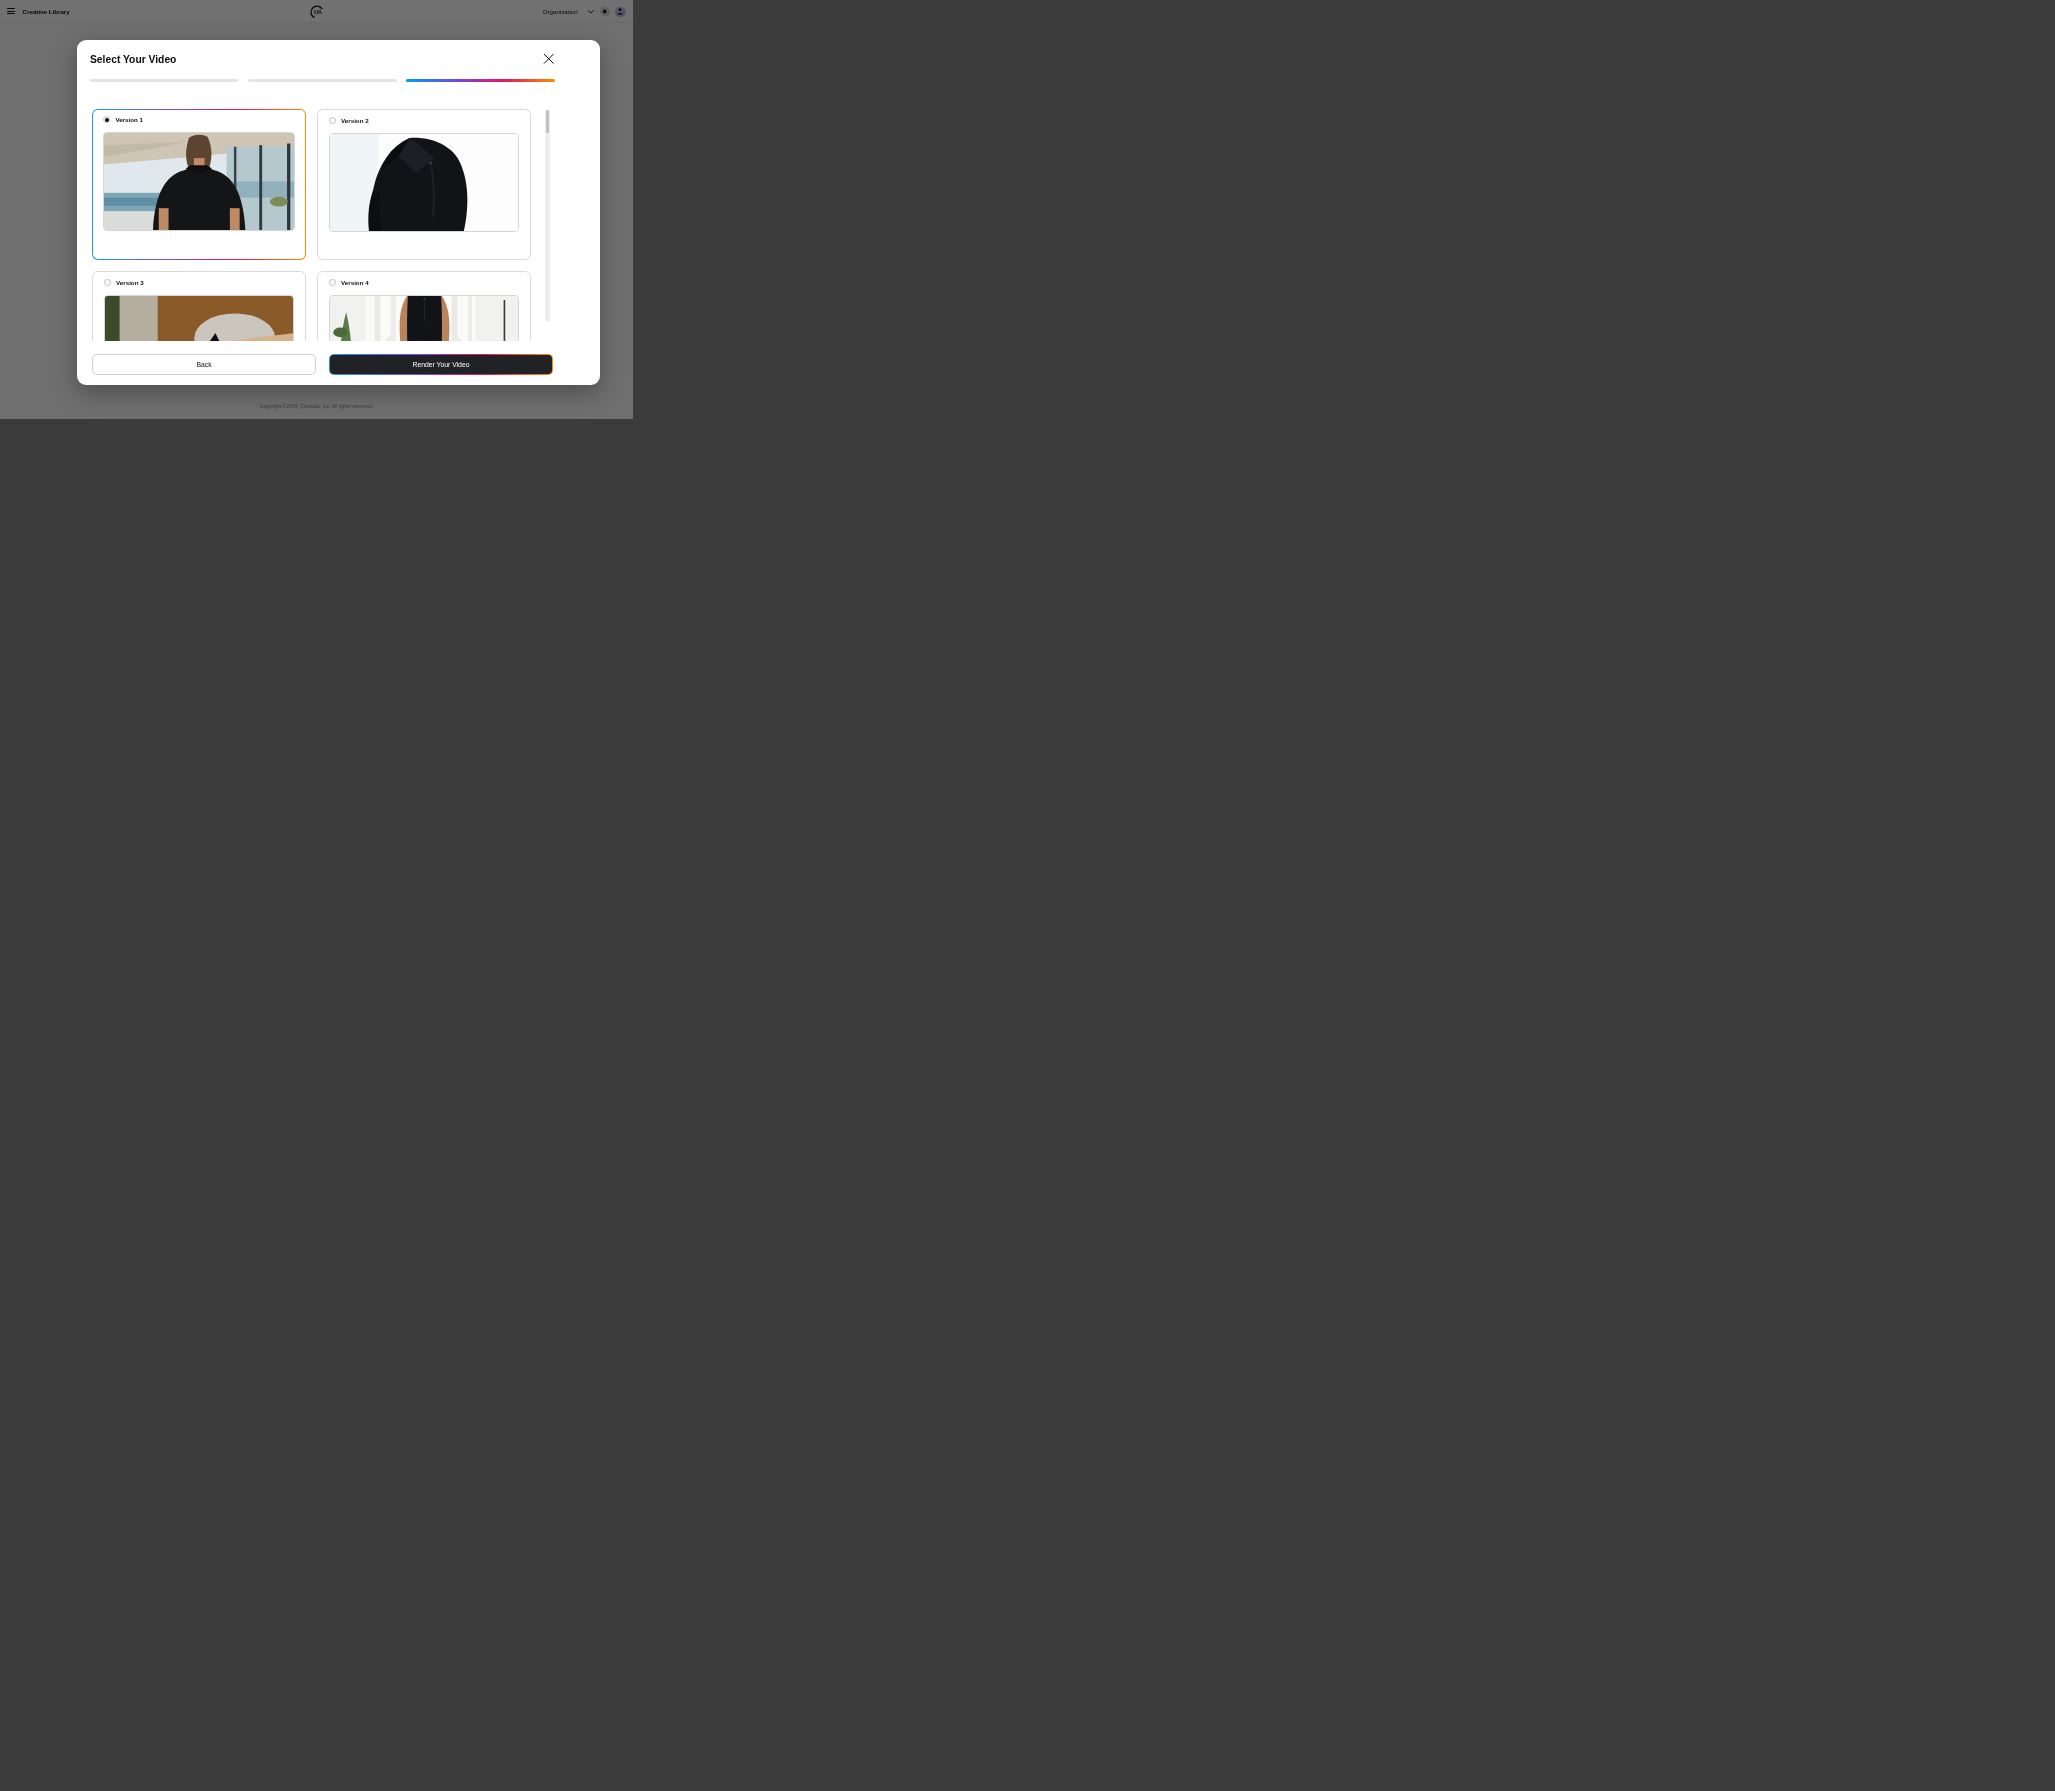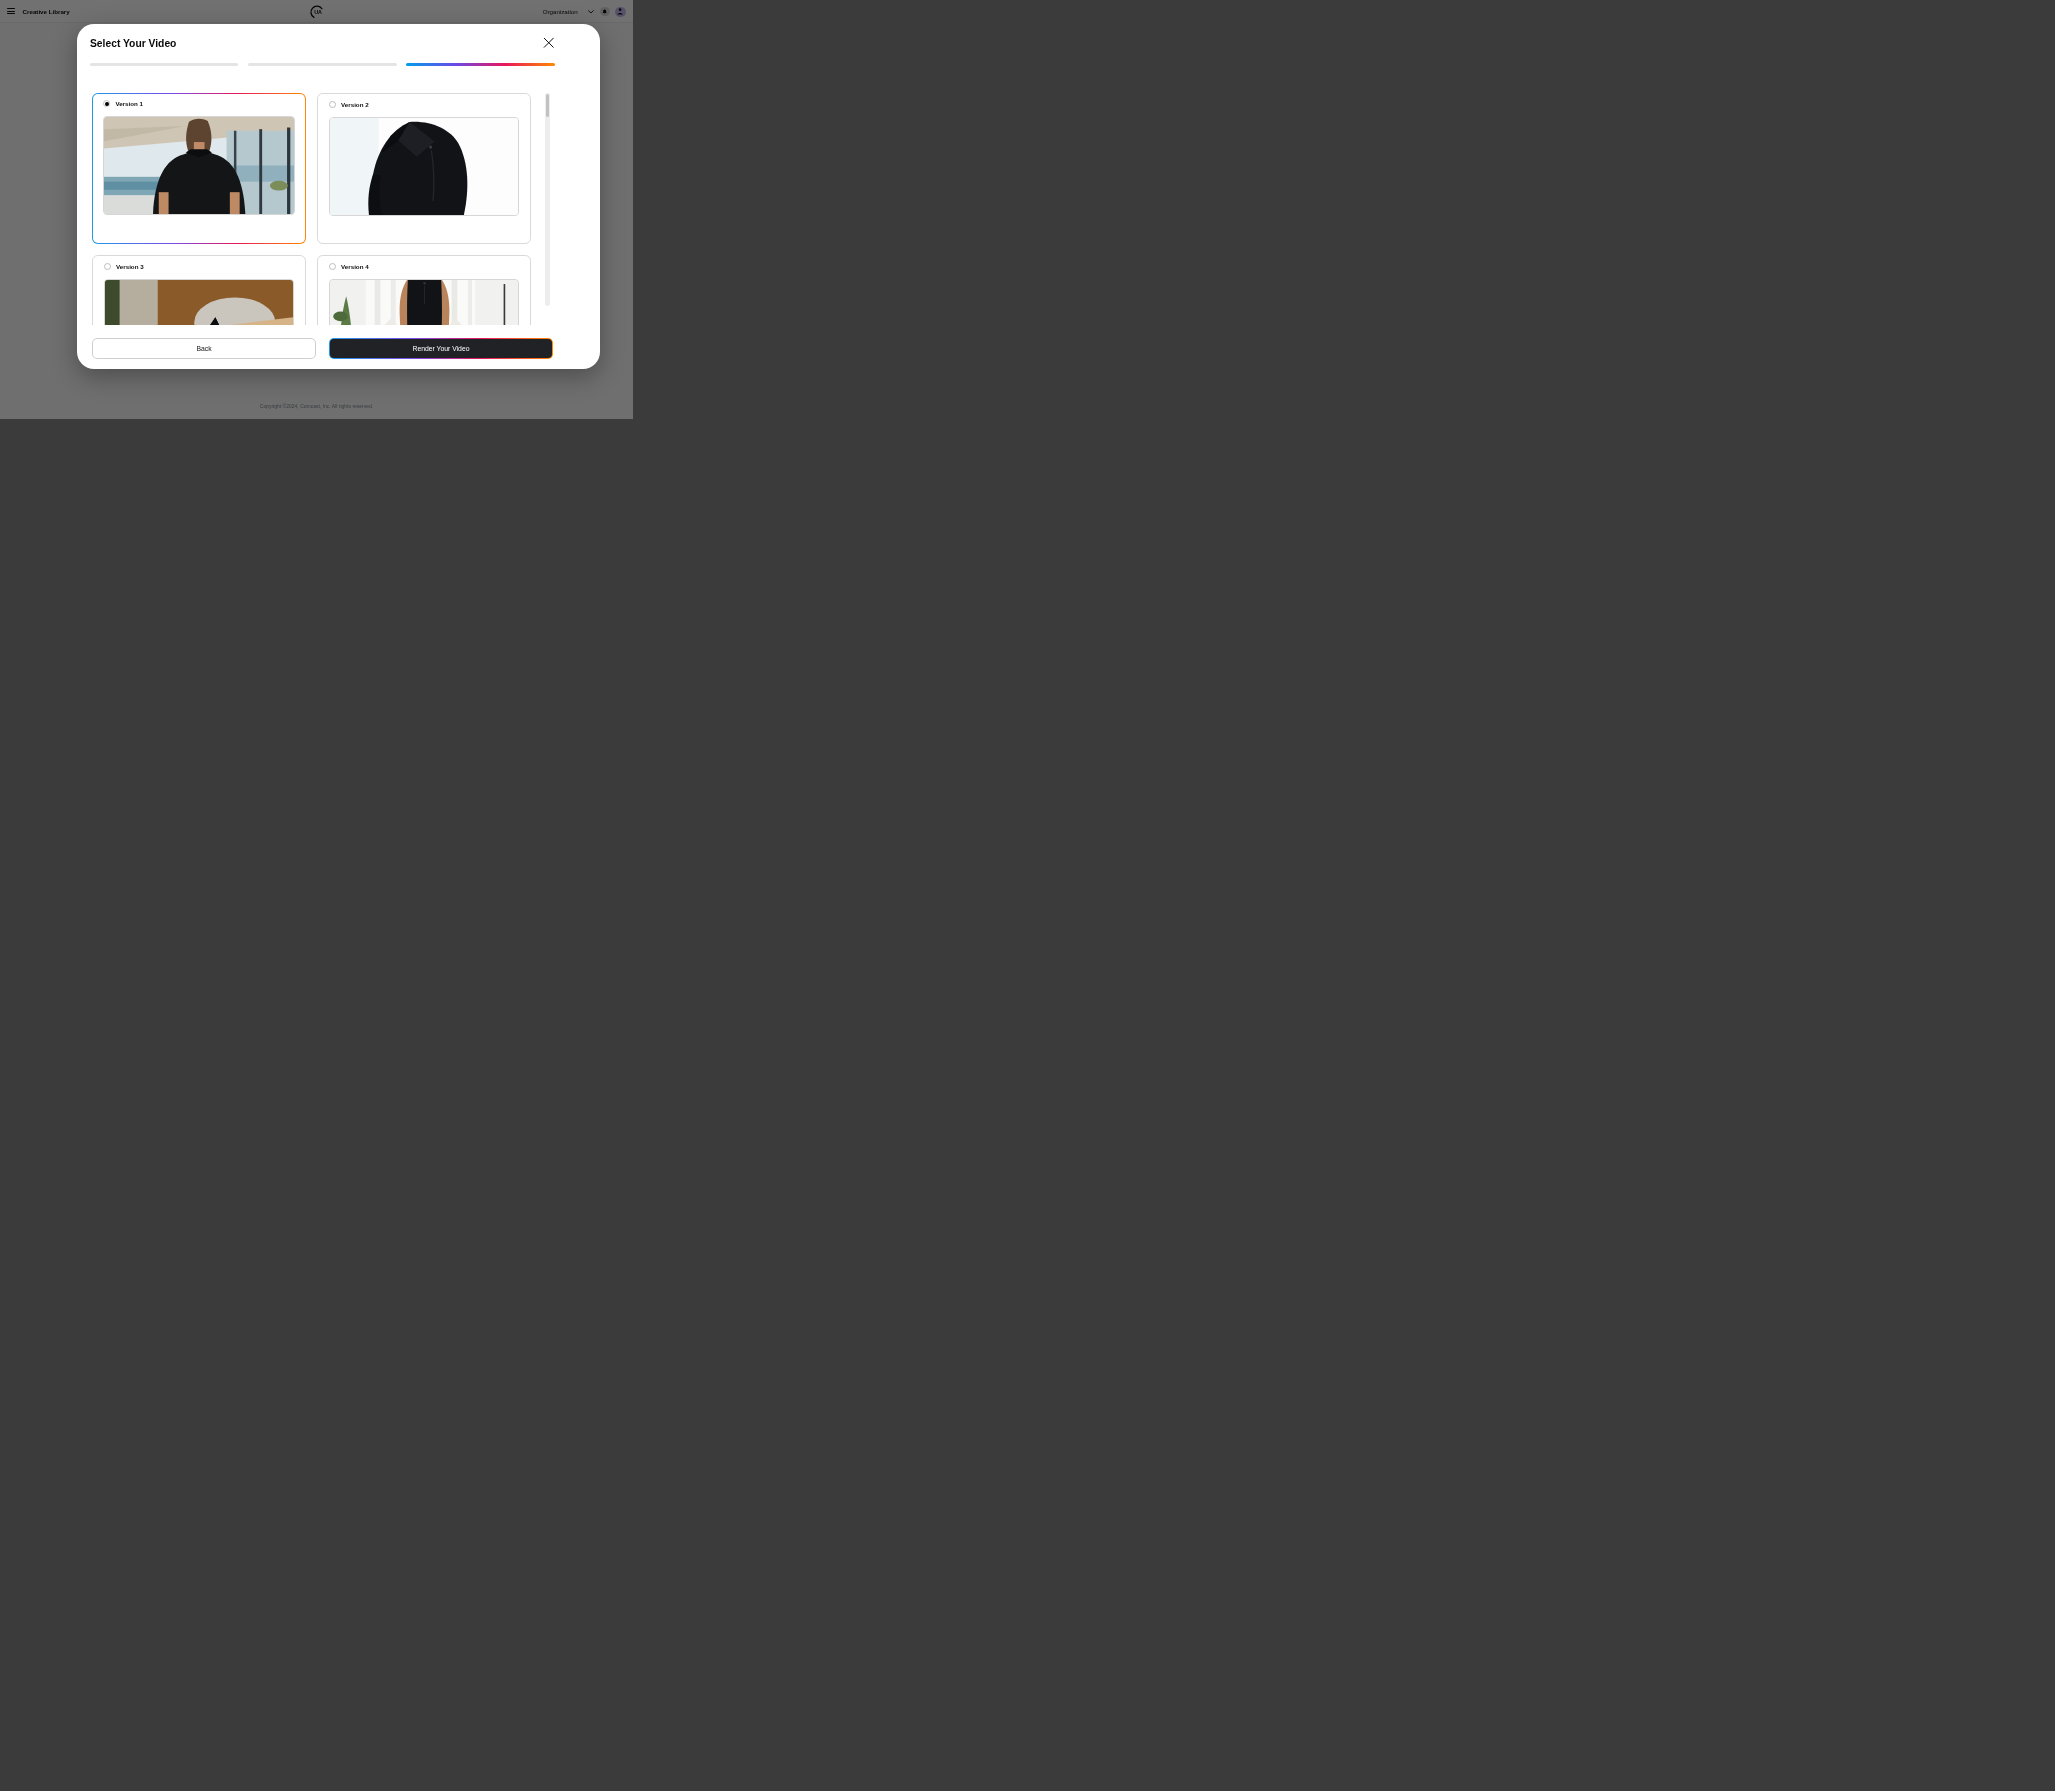--- a/index.html
+++ b/index.html
@@ -28,8 +28,8 @@
   .overlay{position:absolute;inset:0;background:rgba(0,0,0,0.55);z-index:5;}
 
   
-  .modal{position:absolute;left:77px;top:24px;width:523px;height:345px;background:#fff;
-         border-radius:17px;z-index:10;box-shadow:0 7.4px 25px rgba(0,0,0,.3);}
+  .modal{position:absolute;left:77px;top:40px;width:523px;height:345px;background:#fff;
+         border-radius:9px;z-index:10;box-shadow:0 7.4px 25px rgba(0,0,0,.3);}
   .modal-title{position:absolute;left:13px;top:13.6px;font-size:10.3px;font-weight:bold;color:#0a0a0a;}
   .close-btn{position:absolute;left:466px;top:12.3px;width:12.3px;height:12.3px;cursor:pointer;
              display:flex;align-items:center;justify-content:center;background:none;border:none;padding:0;}

